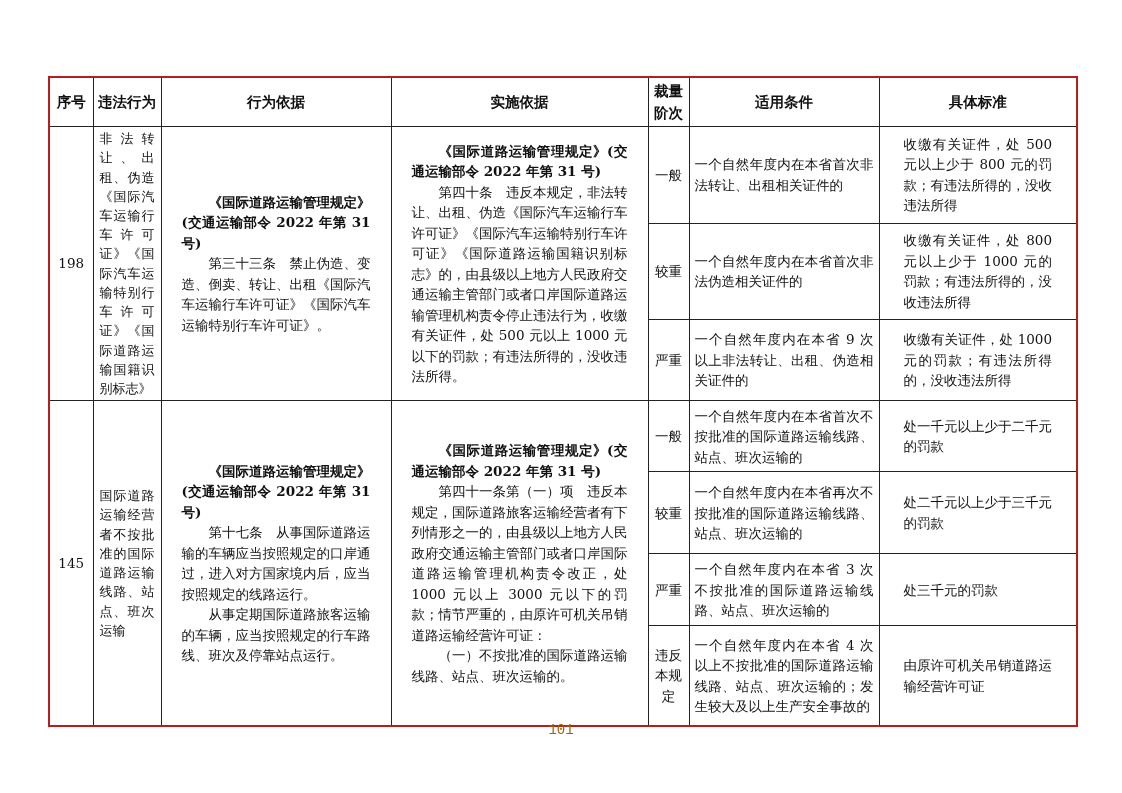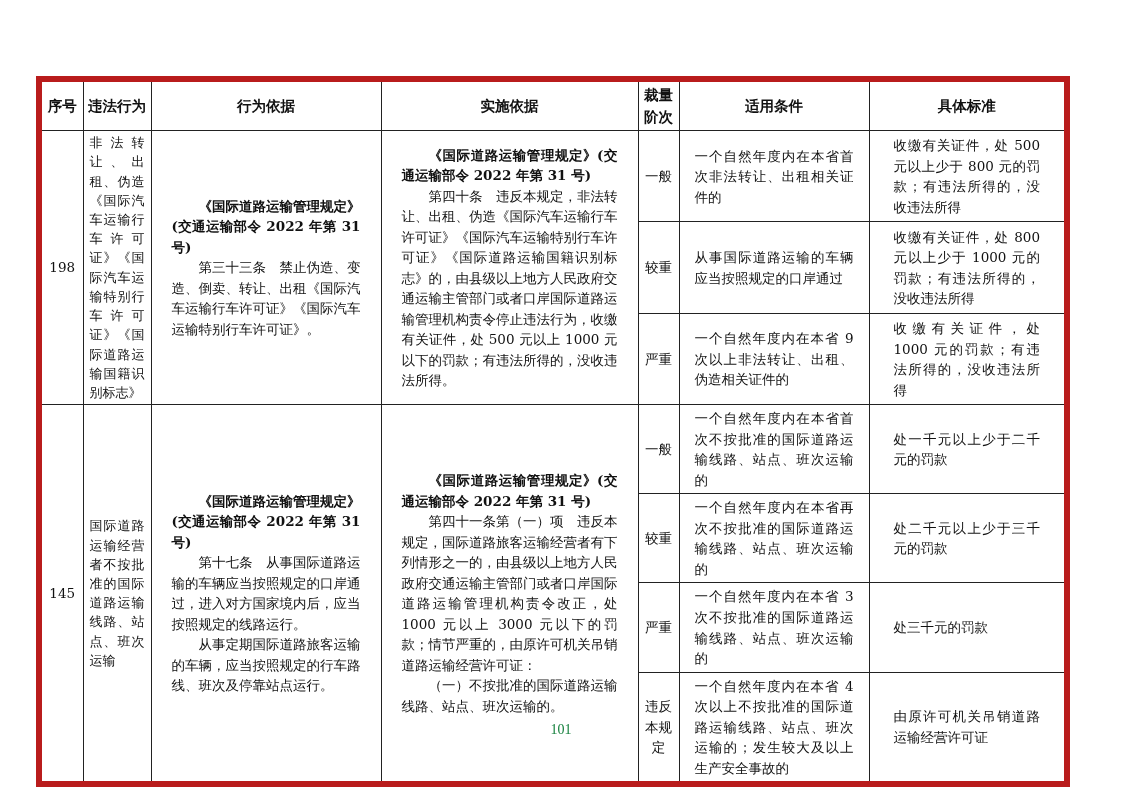--- a/index.html
+++ b/index.html
@@ -13,12 +13,12 @@
   }
   table.tbl {
     position: absolute;
-    left: 36px;
+    left: 48px;
     top: 76px;
     width: 1028px;
     border-collapse: collapse;
     table-layout: fixed;
-    border: 6px solid #b91c1c;
+    border: 2px solid #b91c1c;
   }
   .tbl th, .tbl td {
     border: 1px solid #222222;

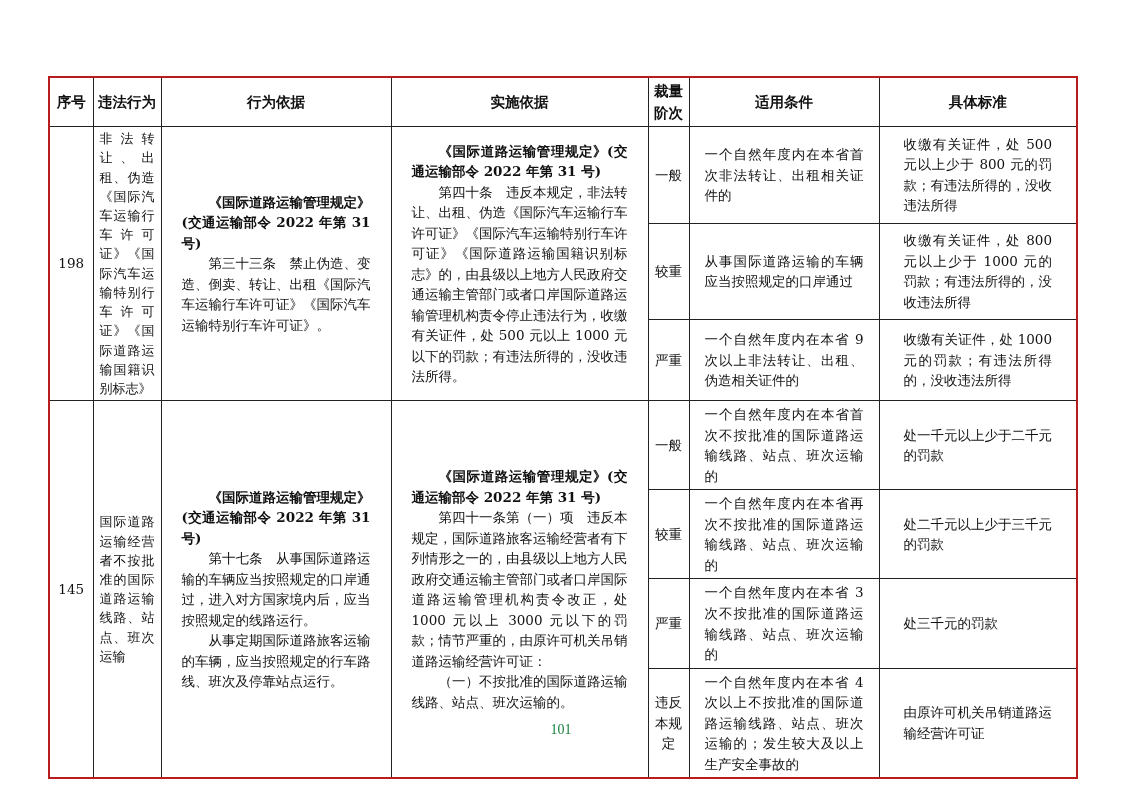--- a/index.html
+++ b/index.html
@@ -57,7 +57,7 @@
     padding: 2px 6px;
   }
   td.c-cond {
-    padding: 3px 15px;
+    padding: 3px 5px;
     text-align: justify;
     text-justify: inter-ideograph;
   }

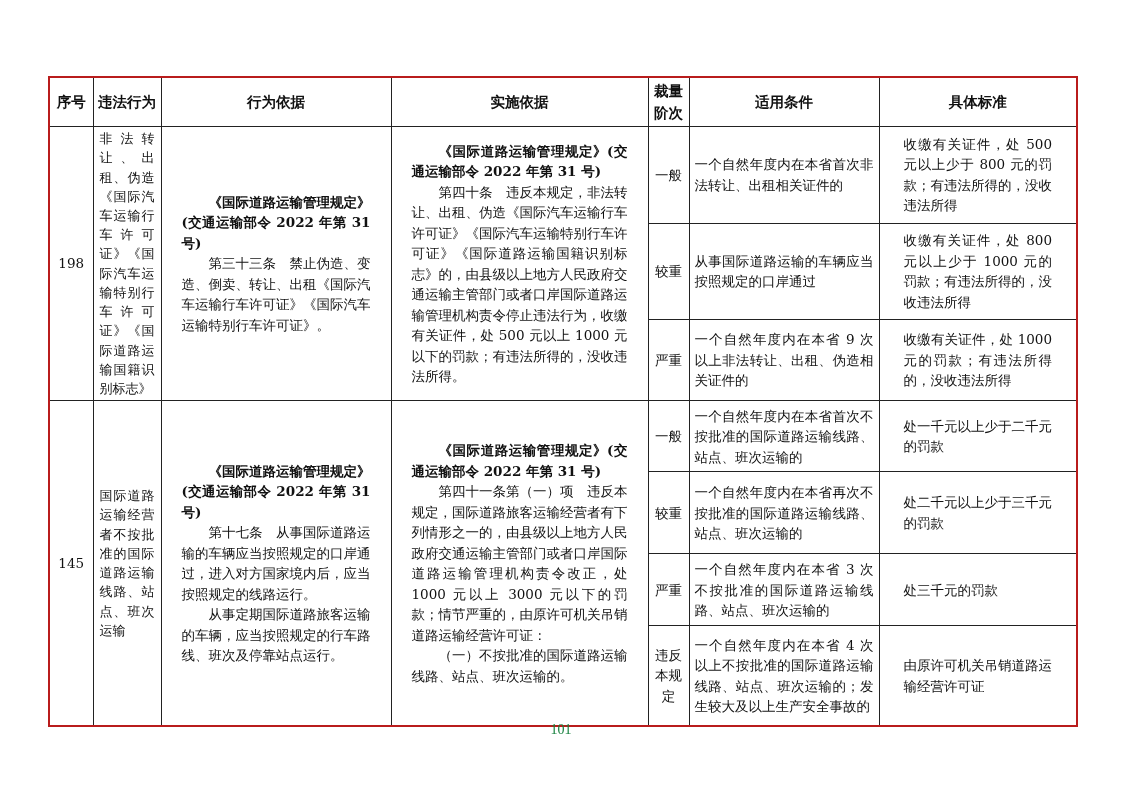--- a/index.html
+++ b/index.html
@@ -122,7 +122,7 @@
       </tr>
       <tr style="height:85px">
         <td class="c-grade">较重</td>
-        <td class="c-cond">从事国际道路运输的车辆应当按照规定的口岸通过</td>
+        <td class="c-cond">一个自然年度内在本省首次非法伪造相关证件的</td>
         <td class="c-std">收缴有关证件，处 800 元以上少于 1000 元的罚款；有违法所得的，没收违法所得</td>
       </tr>
       <tr style="height:75px">

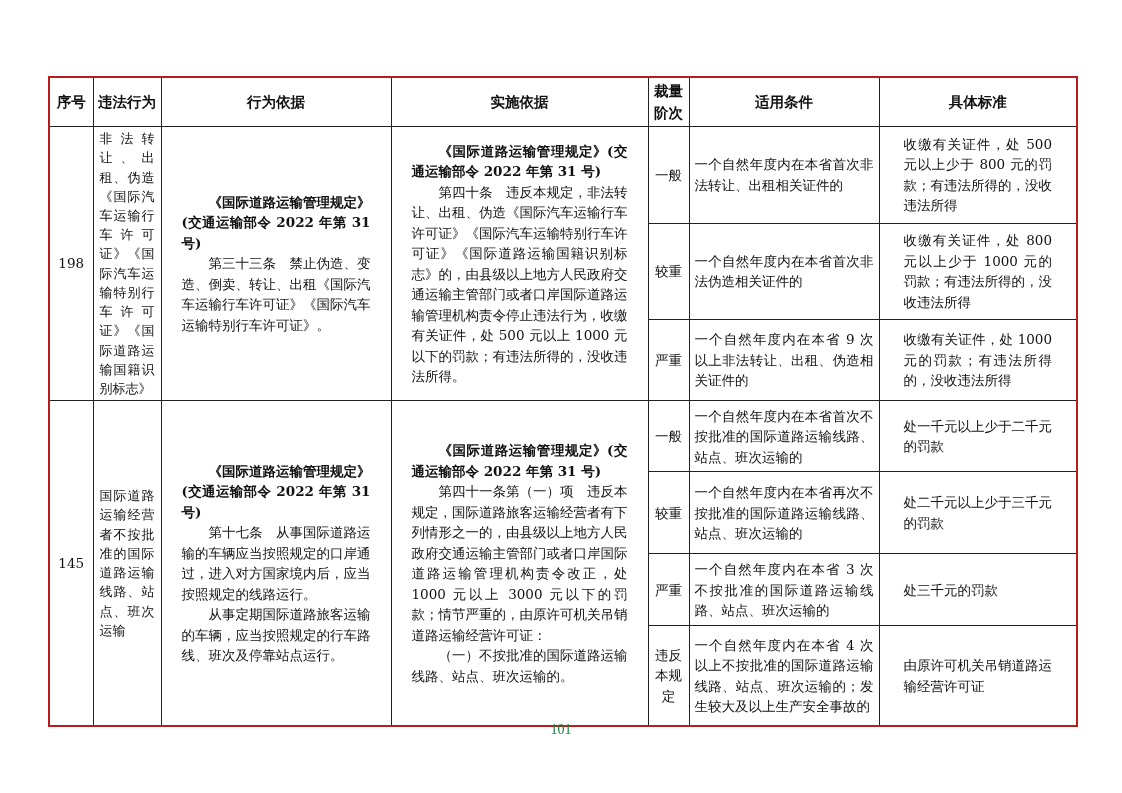--- a/index.html
+++ b/index.html
@@ -73,8 +73,8 @@
     width: 100%;
     text-align: center;
     font-size: 14px;
-    color: #15803d;
-    font-family: Liberation Serif, serif;
+    color: #a16207;
+    font-family: Liberation Mono, monospace;
   }
 </style>
 </head>

